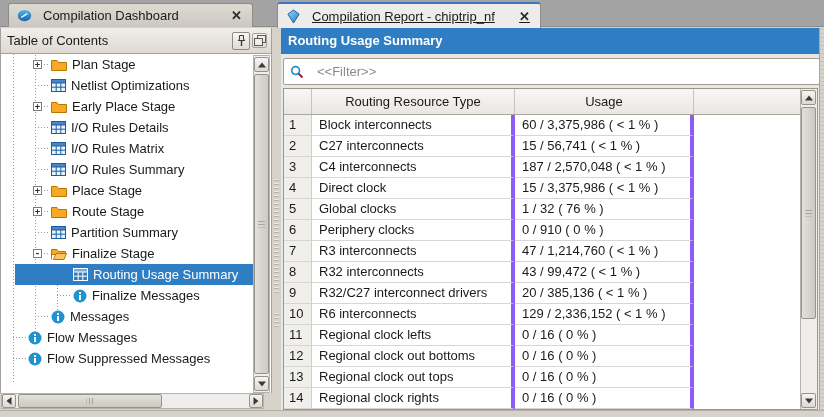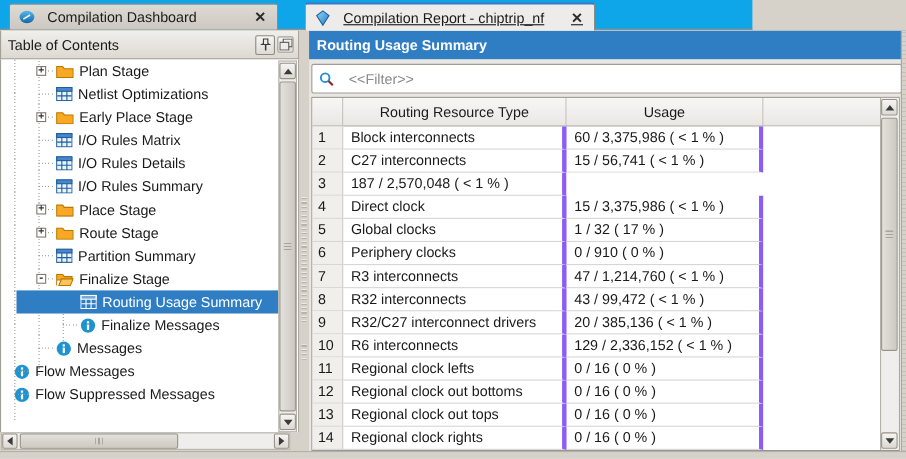--- a/index.html
+++ b/index.html
@@ -8,7 +8,7 @@
   #root { position:relative; width:824px; height:417px; background:#d6d2ca; overflow:hidden; }
 
   
-  .tabbar { position:absolute; left:0; top:0; width:684px; height:27px; background:#0ea5e9; border-bottom:1px solid #8e8b84; }
+  .tabbar { position:absolute; left:0; top:0; width:824px; height:27px; background:#a3a3a3; border-bottom:1px solid #8e8b84; }
   .tab { position:absolute; top:3px; height:24px; display:flex; align-items:center; gap:6px; padding:0 8px; border:1px solid #8e8b84; border-bottom:none; border-radius:3px 3px 0 0; cursor:default; }
   .tab-dashboard { left:8px; width:245px; background:linear-gradient(#dedbd4,#ccc8c1); }
   .tab-report { left:277px; width:264px; top:2px; height:26px; background:#edecea; border-top:2px solid #3d77c2; z-index:3;text-decoration:underline; }

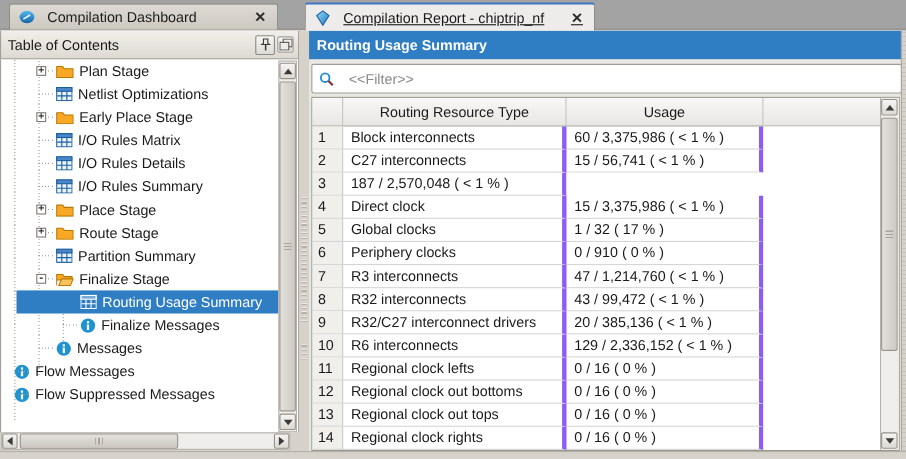--- a/index.html
+++ b/index.html
@@ -186,19 +186,19 @@
             <line x1="1" y1="8.2" x2="14" y2="8.2" stroke="#1b5e9e"></line>
           </svg>
         </span>
+      <span class="tlabel">I/O Rules Details</span>
+    </div>
+    <div class="titem lvl2">
+      <span class="ticon icon-table">
+          <svg width="15" height="13" viewBox="0 0 15 13">
+            <rect x="0.5" y="0.5" width="14" height="12" fill="#eaf2fb" stroke="#1b5e9e"></rect>
+            <rect class="hdr" x="0.5" y="0.5" width="14" height="3.5" fill="#4a86c8" stroke="#1b5e9e"></rect>
+            <line x1="5.2" y1="4" x2="5.2" y2="12.5" stroke="#1b5e9e"></line>
+            <line x1="9.8" y1="4" x2="9.8" y2="12.5" stroke="#1b5e9e"></line>
+            <line x1="1" y1="8.2" x2="14" y2="8.2" stroke="#1b5e9e"></line>
+          </svg>
+        </span>
       <span class="tlabel">I/O Rules Matrix</span>
-    </div>
-    <div class="titem lvl2">
-      <span class="ticon icon-table">
-          <svg width="15" height="13" viewBox="0 0 15 13">
-            <rect x="0.5" y="0.5" width="14" height="12" fill="#eaf2fb" stroke="#1b5e9e"></rect>
-            <rect class="hdr" x="0.5" y="0.5" width="14" height="3.5" fill="#4a86c8" stroke="#1b5e9e"></rect>
-            <line x1="5.2" y1="4" x2="5.2" y2="12.5" stroke="#1b5e9e"></line>
-            <line x1="9.8" y1="4" x2="9.8" y2="12.5" stroke="#1b5e9e"></line>
-            <line x1="1" y1="8.2" x2="14" y2="8.2" stroke="#1b5e9e"></line>
-          </svg>
-        </span>
-      <span class="tlabel">I/O Rules Details</span>
     </div>
     <div class="titem lvl2">
       <span class="ticon icon-table">

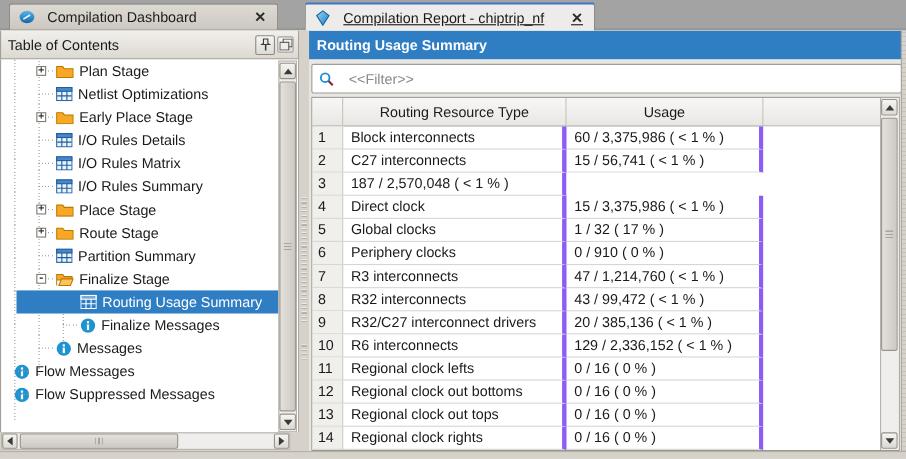--- a/index.html
+++ b/index.html
@@ -371,6 +371,7 @@
         </div>
         <div class="trow">
           <div class="c-num">3</div>
+          <div class="c-type">C4 interconnects</div>
           <div class="c-usage">187 / 2,570,048 ( &lt; 1 % )</div>
           <div class="c-rest"></div>
         </div>

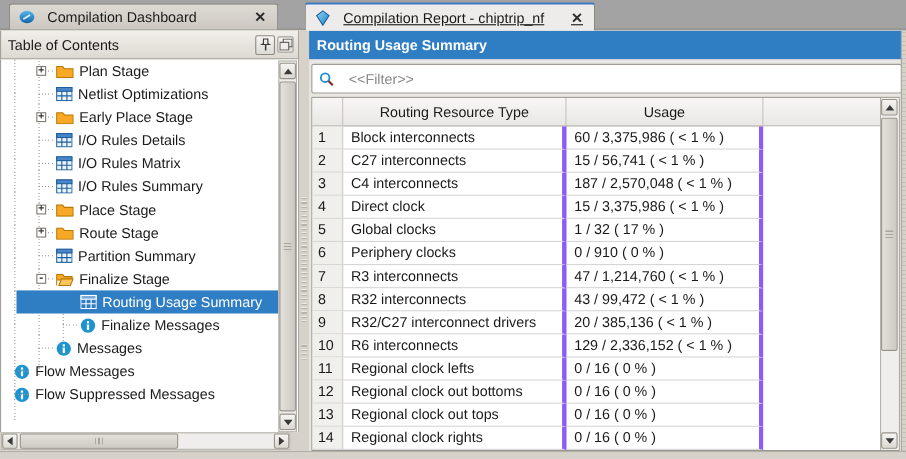--- a/index.html
+++ b/index.html
@@ -384,7 +384,7 @@
         <div class="trow">
           <div class="c-num">5</div>
           <div class="c-type">Global clocks</div>
-          <div class="c-usage">1 / 32 ( 17 % )</div>
+          <div class="c-usage">1 / 32 ( 76 % )</div>
           <div class="c-rest"></div>
         </div>
         <div class="trow">

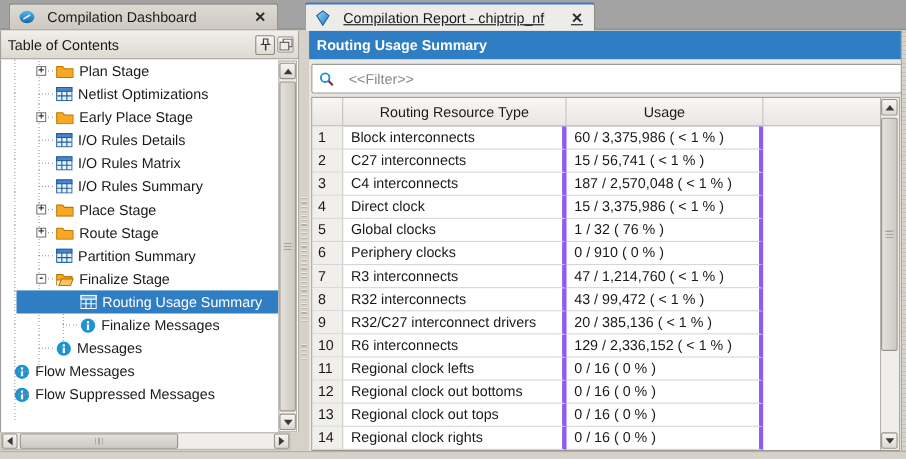--- a/index.html
+++ b/index.html
@@ -31,7 +31,7 @@
   .titem:first-child { margin-top:2px; }
   .titem::before { content:""; position:absolute; top:10px; height:1px; width:14px; background-image:repeating-linear-gradient(90deg,#9a9a9a 0 1px,transparent 1px 3px); }
   .lvl1::before { left:12px; } .lvl2::before { left:34px; } .lvl3::before { left:56px; }
-  .lvl1 { padding-left:12px; } .lvl2 { padding-left:50px; } .lvl3 { padding-left:72px; }
+  .lvl1 { padding-left:27px; } .lvl2 { padding-left:50px; } .lvl3 { padding-left:72px; }
   .exp-box { position:absolute; left:32px; top:6px; width:9px; height:9px; background:#fff; border:1px solid #7f7b73; font:bold 9px/7px "DejaVu Sans Mono",monospace; text-align:center; color:#333; cursor:pointer; z-index:2; }
   .ticon { display:inline-flex; margin-right:5px; flex:none; }
   .tlabel { white-space:nowrap; }

